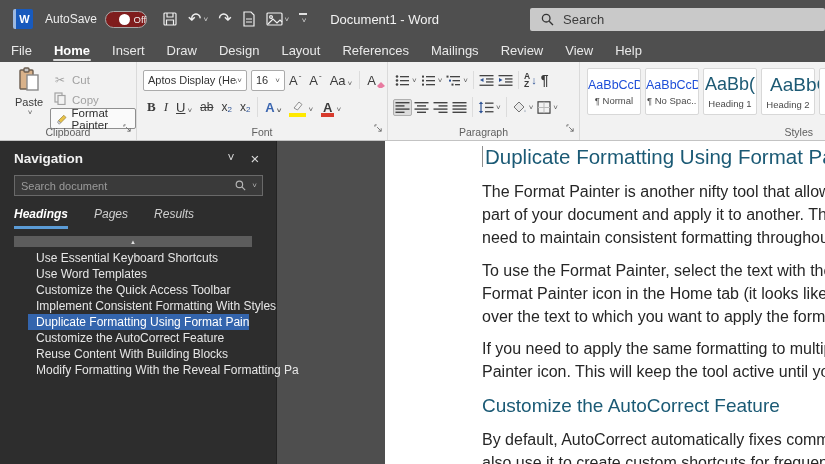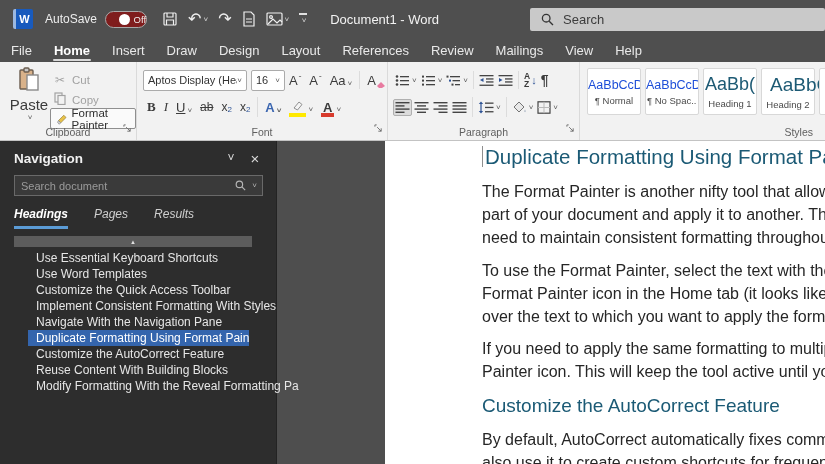--- a/index.html
+++ b/index.html
@@ -218,8 +218,8 @@
     <div class="menu-item">Design</div>
     <div class="menu-item">Layout</div>
     <div class="menu-item">References</div>
+    <div class="menu-item">Mailings</div>
     <div class="menu-item">Review</div>
-    <div class="menu-item">Mailings</div>
     <div class="menu-item">View</div>
     <div class="menu-item">Help</div>
   </div>

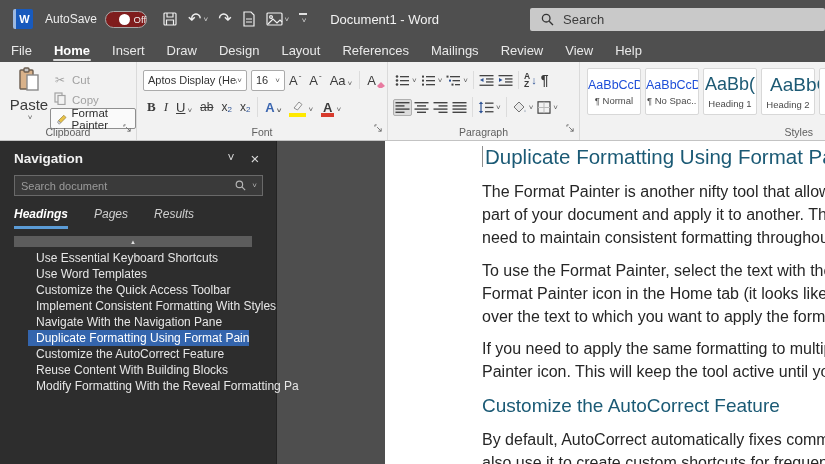--- a/index.html
+++ b/index.html
@@ -55,7 +55,7 @@
   .grp-clipboard { width:137px; }
   .paste-btn { position:absolute; left:10px; top:5px; width:38px; height:62px;
     display:flex; flex-direction:column; align-items:center; cursor:pointer; border-radius:2px; }
-  .paste-btn .lbl { font-size:15px; margin-top:3px; }
+  .paste-btn .lbl { font-size:11px; margin-top:3px; }
   .clip-col { position:absolute; left:52px; top:8px; }
   .clip-row { display:flex; align-items:center; height:20px; color:#a2a2a2; font-size:11.5px; cursor:default; }
   .clip-row .ic { width:16px; text-align:center; margin-right:4px; font-size:12px; }

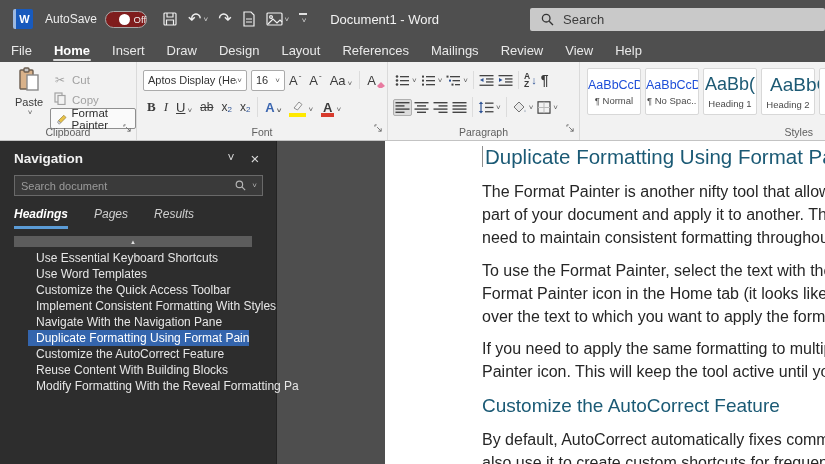--- a/index.html
+++ b/index.html
@@ -532,7 +532,6 @@
         <div class="nav-item">Use Word Templates</div>
         <div class="nav-item">Customize the Quick Access Toolbar</div>
         <div class="nav-item">Implement Consistent Formatting With Styles</div>
-        <div class="nav-item">Navigate With the Navigation Pane</div>
         <div class="nav-item selected">Duplicate Formatting Using Format Painter</div>
         <div class="nav-item">Customize the AutoCorrect Feature</div>
         <div class="nav-item">Reuse Content With Building Blocks</div>

